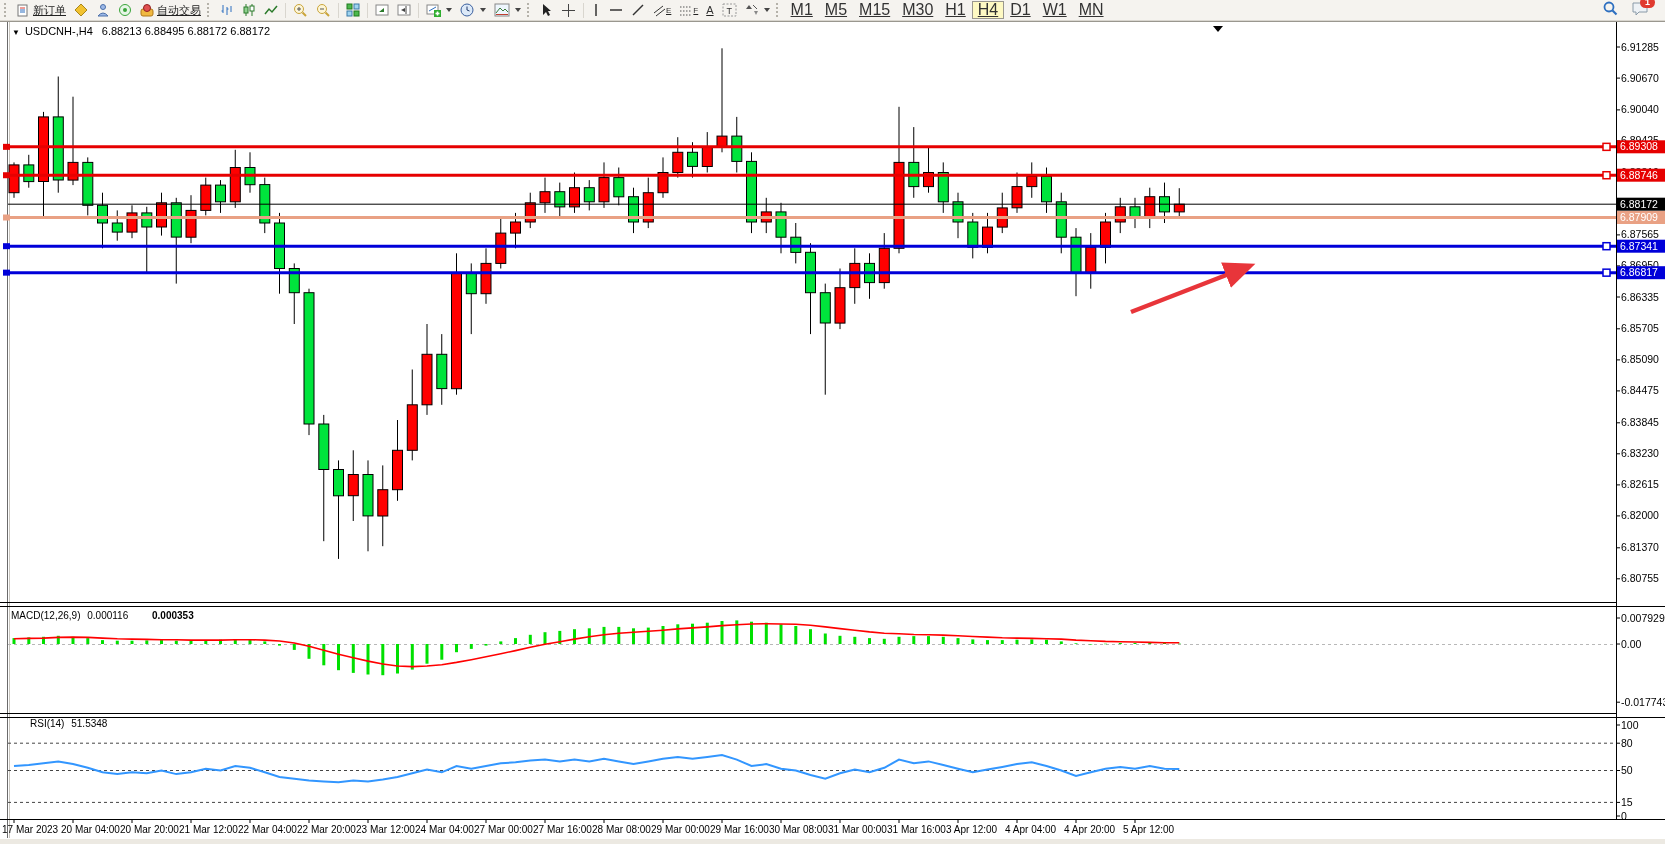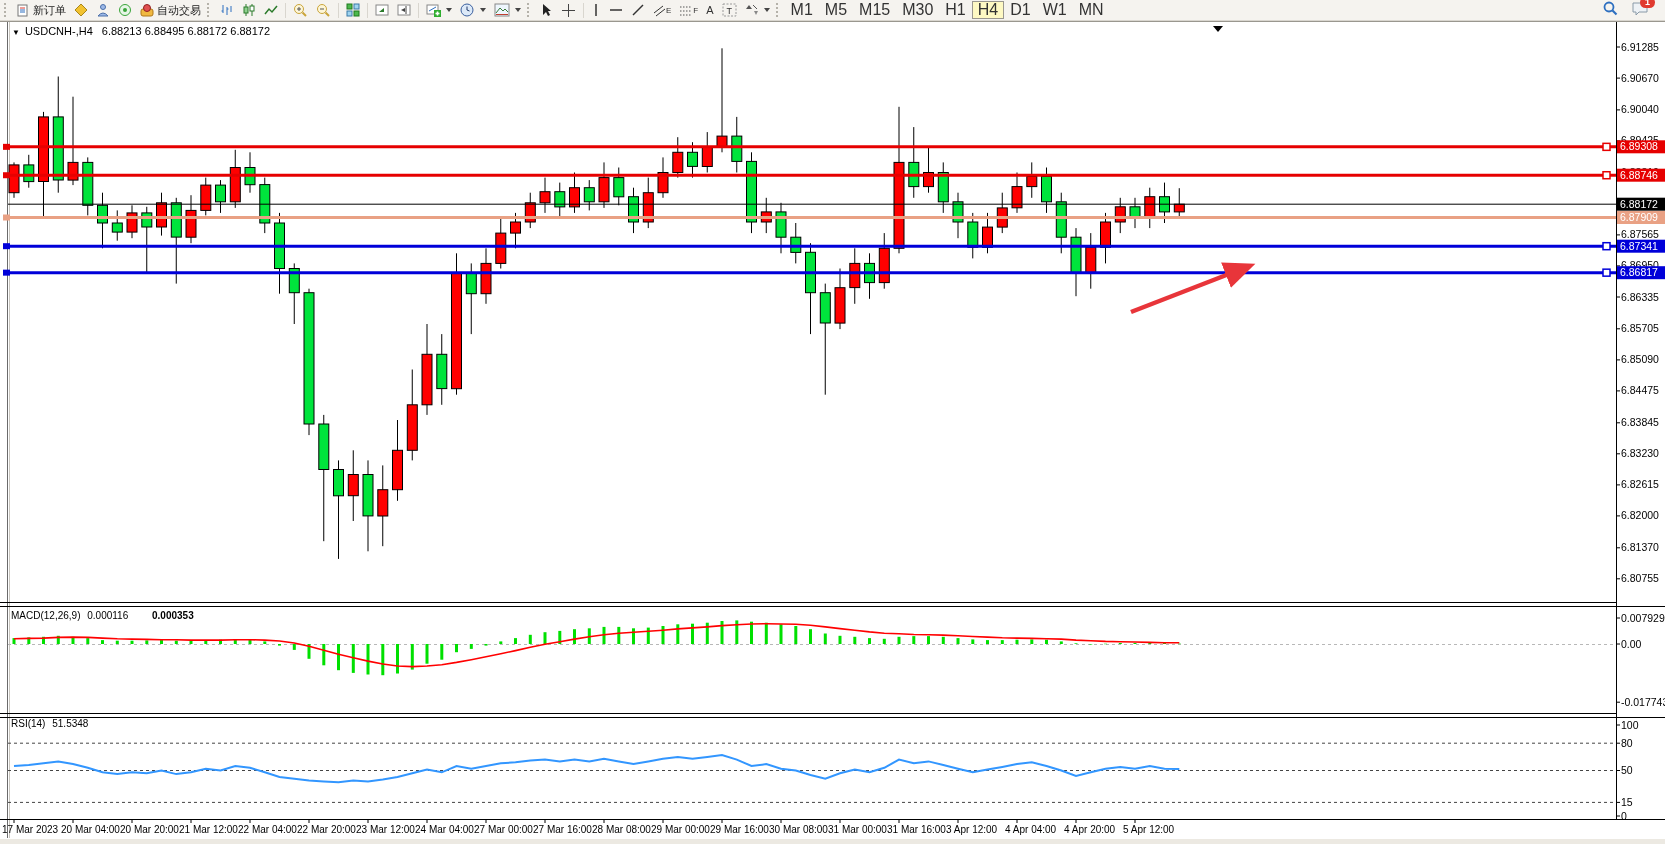--- a/index.html
+++ b/index.html
@@ -12,7 +12,7 @@
   .sep{width:1px;height:15px;background:#d9d6cf;margin:0 3px;}
   .tbtn{display:inline-flex;align-items:center;gap:3px;border:1px solid transparent;
         background:transparent;height:18px;padding:0 3px;font-size:11px;color:#222;
-        font-family:"Liberation Sans",sans-serif;cursor:default;}
+        font-family:"Liberation Sans",sans-serif;cursor:default;text-decoration:underline;}
   .tbtn.active{border:1px solid #9a978f;background:#fef9c3;}
   .tf{padding:0 5px;font-size:16px;color:#333;}
   .caret{display:inline-block;width:0;height:0;border-left:3px solid transparent;

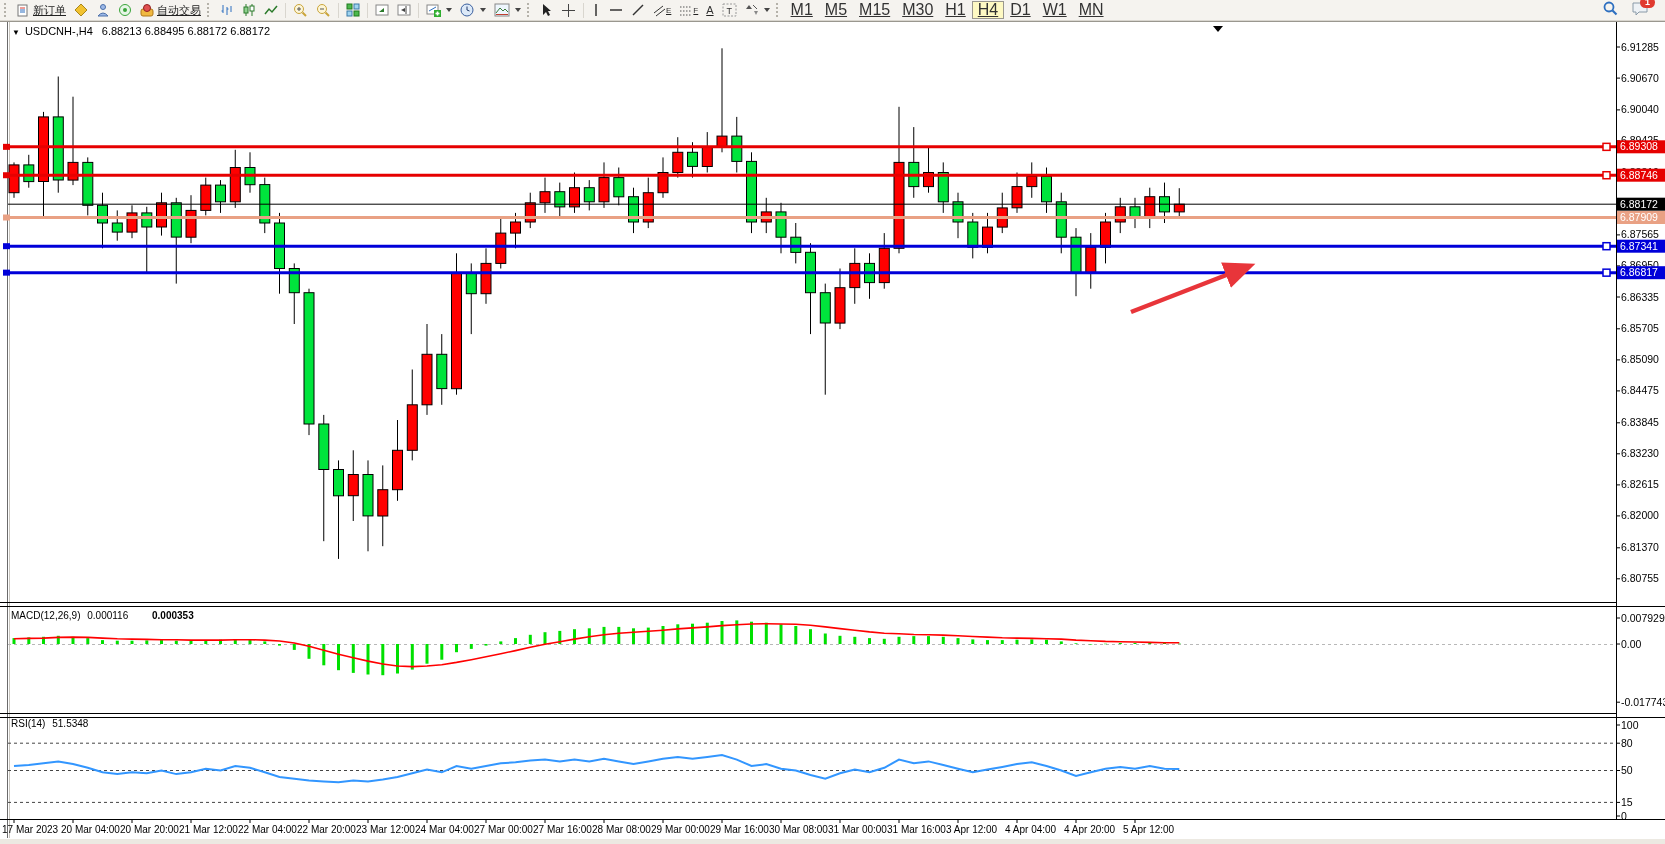--- a/index.html
+++ b/index.html
@@ -316,7 +316,7 @@
     <span style="margin-left:4px;text-align:right;">0.000116</span>
     <span style="margin-left:21px;font-weight:bold;">0.000353</span>
   </div>
-  <div class="indlabel" style="top:697px;">
+  <div class="indlabel" style="top:697px;margin-left:19px;">
     <span>RSI(14)</span>
     <span style="margin-left:4px;">51.5348</span>
   </div>

